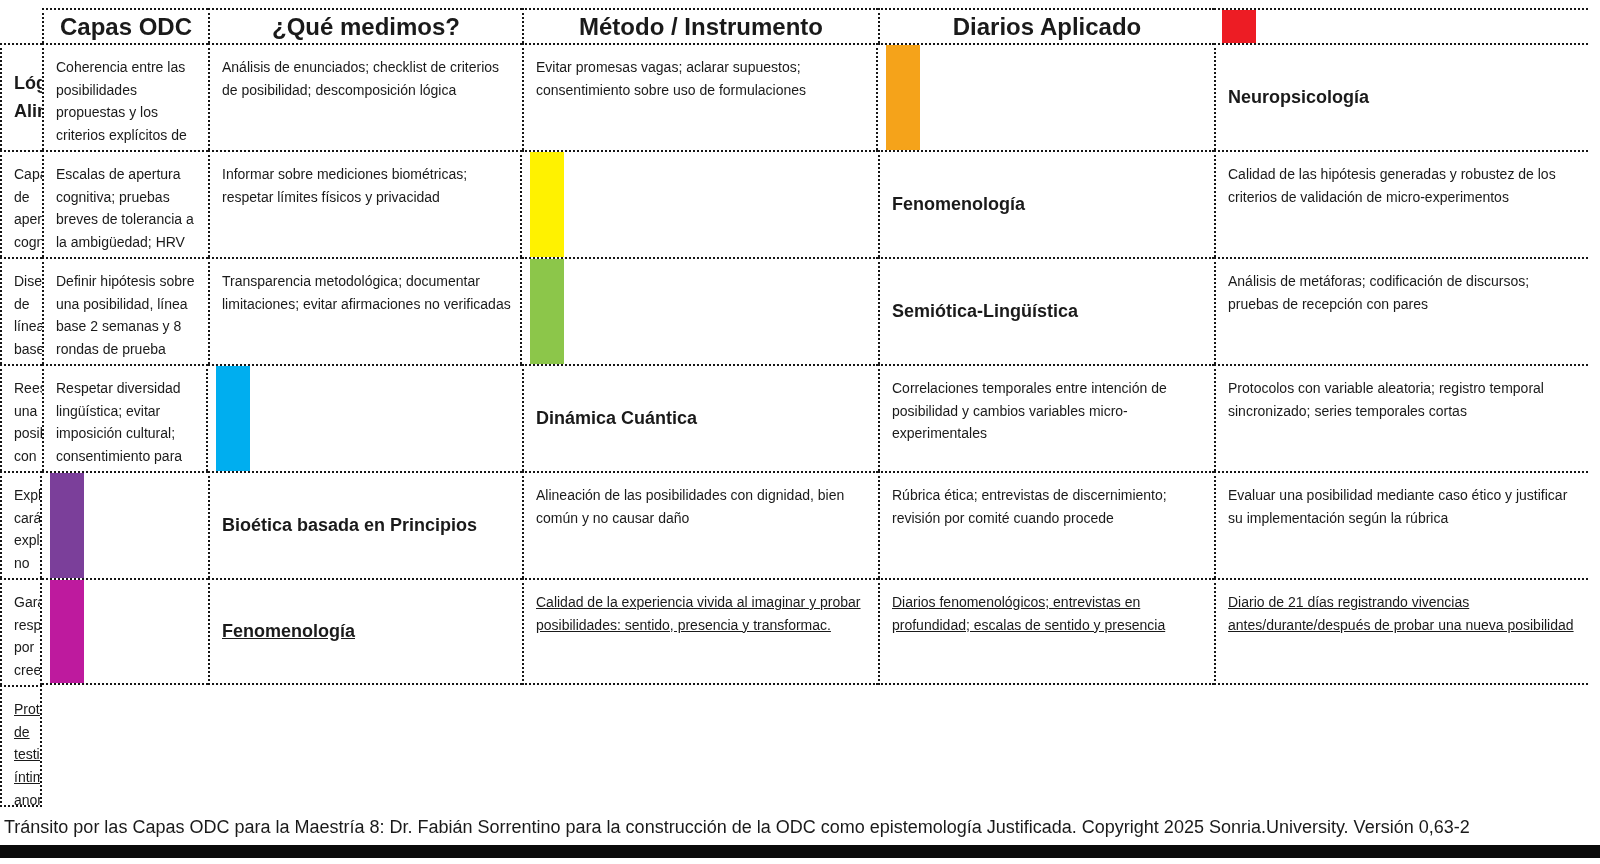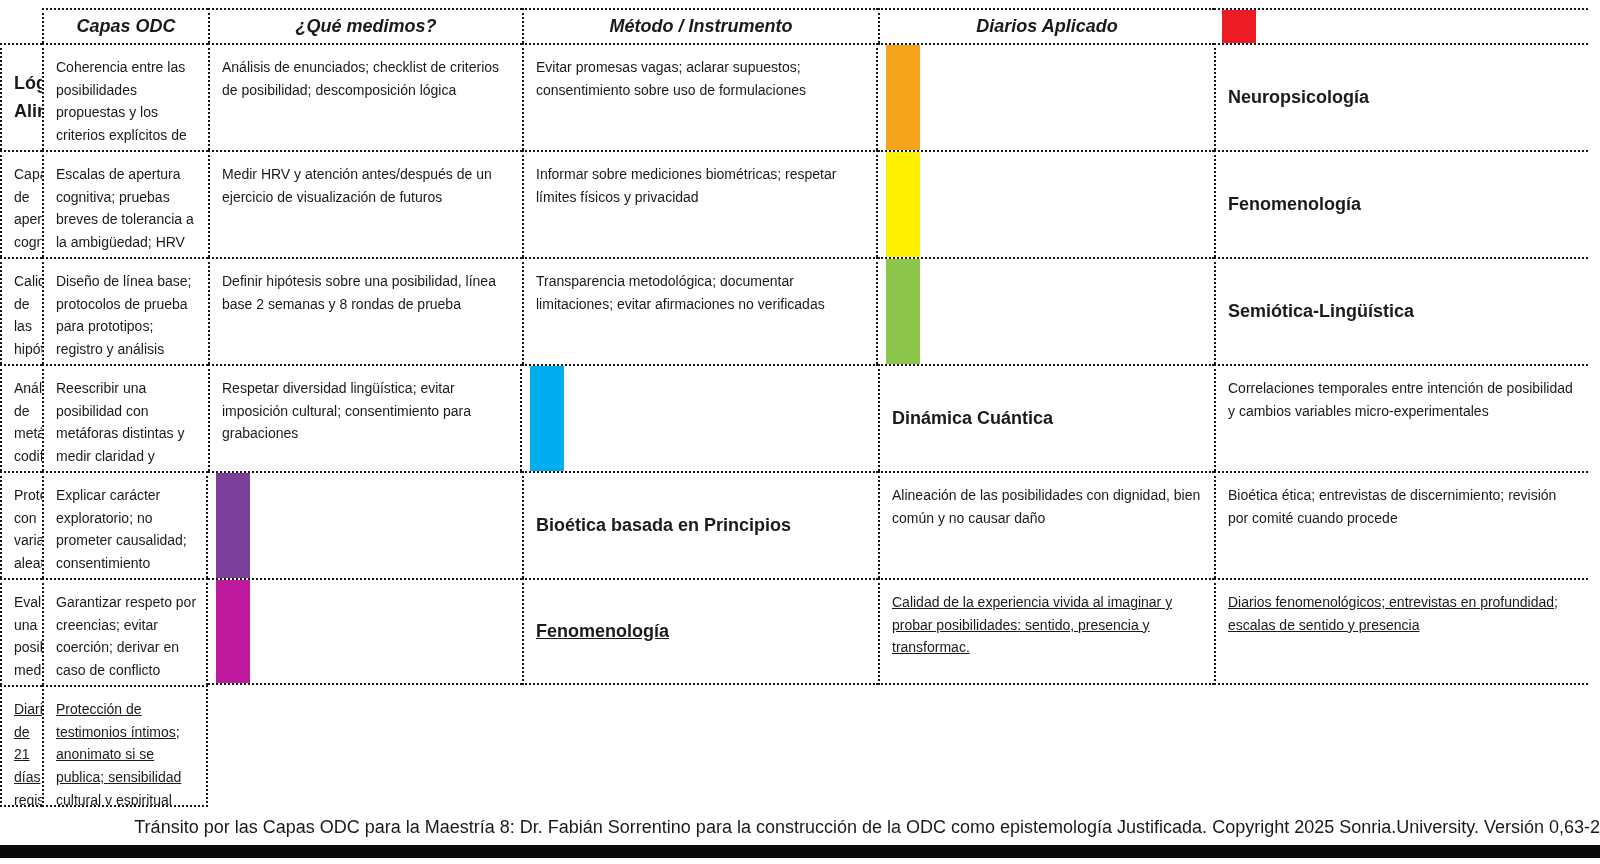--- a/index.html
+++ b/index.html
@@ -28,9 +28,8 @@
   .nob { border: none; }
   .head {
     display: flex; align-items: center; justify-content: center;
-    font-weight: bold; font-size: 18px;
+    font-weight: bold; font-size: 24px;
     background: #fff;
-    font-style: italic;
   }
   .strip { border-left: none; padding: 0; }
   .strip-fill { width: 34px; height: 100%; margin-left: 8px; }

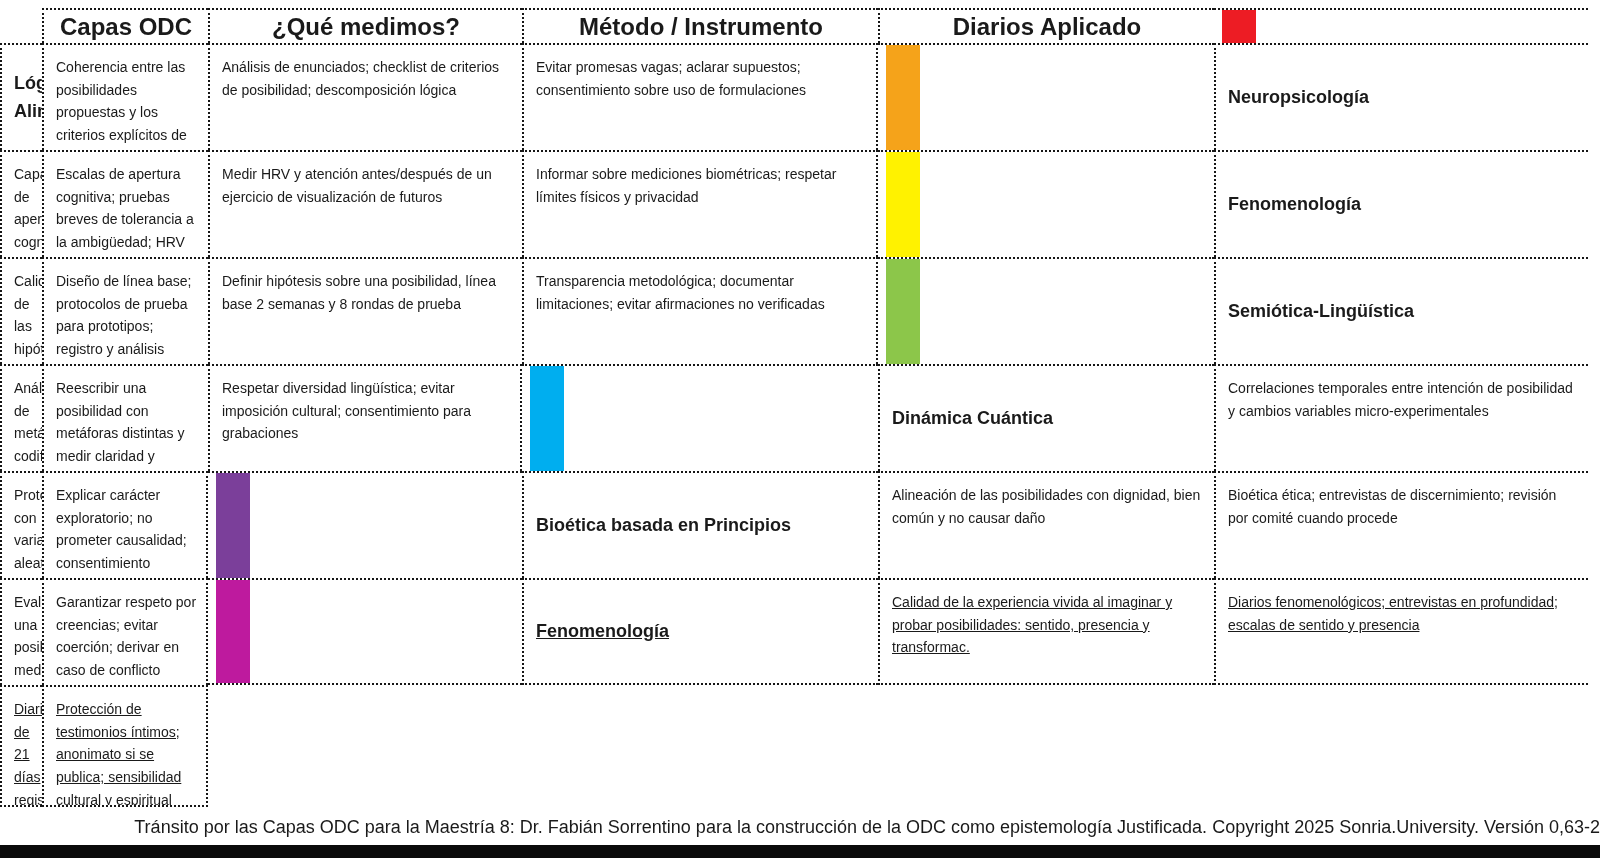--- a/index.html
+++ b/index.html
@@ -87,7 +87,6 @@
       </div>
     <div class="cell bodycell">Capacidad de apertura cognitiva y regulación ante incertidumbre al explorar posibilidades</div>
     <div class="cell bodycell">Escalas de apertura cognitiva; pruebas breves de tolerancia a la ambigüedad; HRV en pruebas de imaginación</div>
-    <div class="cell bodycell">Medir HRV y atención antes/después de un ejercicio de visualización de futuros</div>
     <div class="cell bodycell br">Informar sobre mediciones biométricas; respetar límites físicos y privacidad</div>
 
     <div class="cell strip">

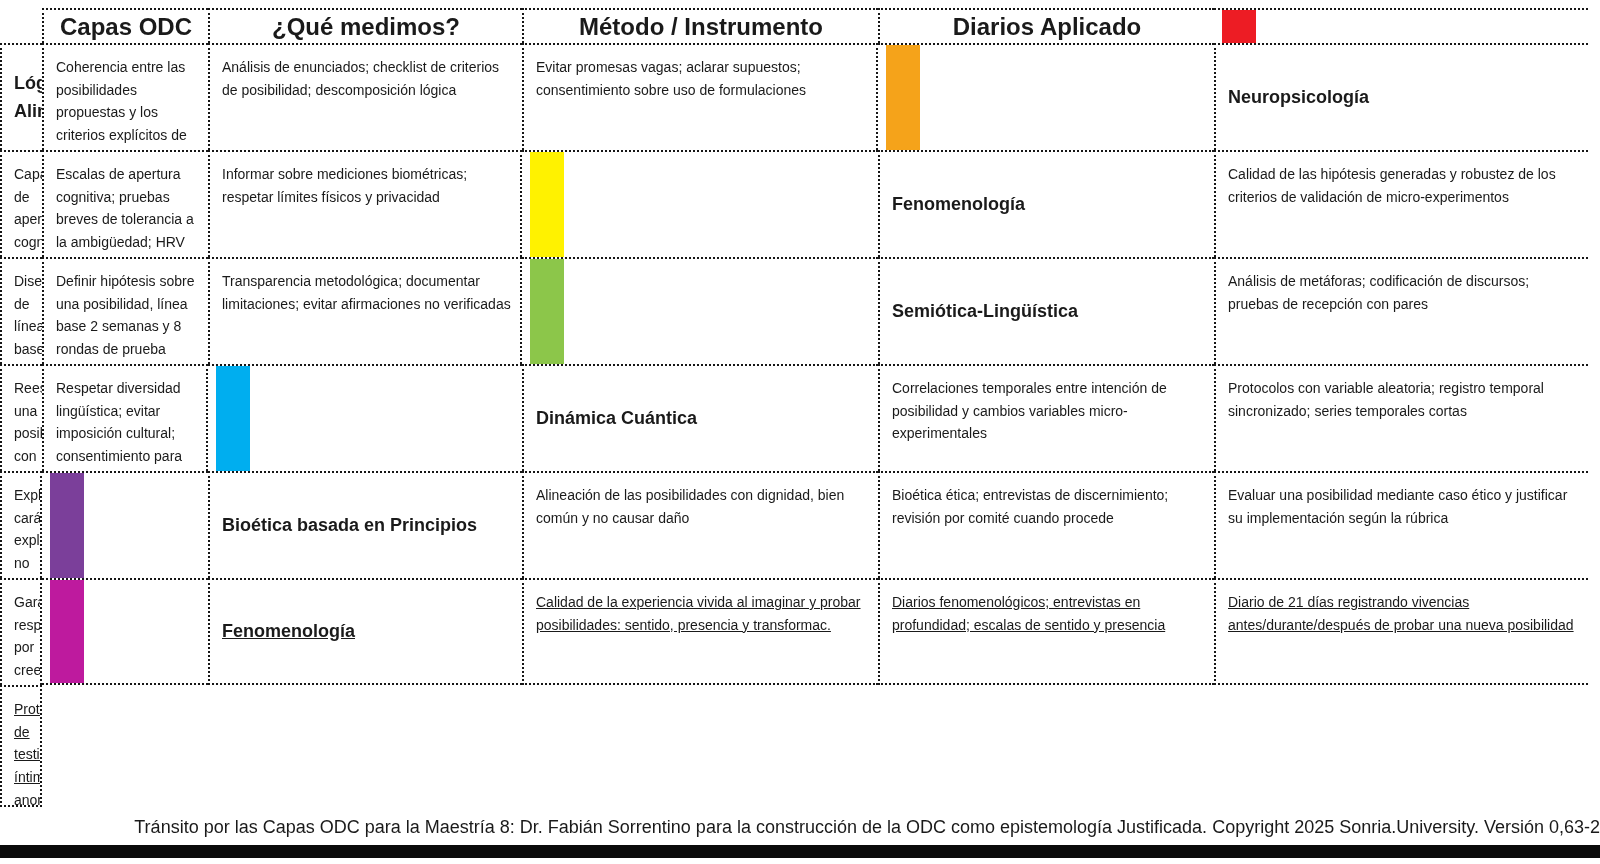--- a/index.html
+++ b/index.html
@@ -127,7 +127,7 @@
         <span>Bioética basada en Principios</span>
       </div>
     <div class="cell bodycell">Alineación de las posibilidades con dignidad, bien común y no causar daño</div>
-    <div class="cell bodycell">Bioética ética; entrevistas de discernimiento; revisión por comité cuando procede</div>
+    <div class="cell bodycell">Rúbrica ética; entrevistas de discernimiento; revisión por comité cuando procede</div>
     <div class="cell bodycell">Evaluar una posibilidad mediante caso ético y justificar su implementación según la rúbrica</div>
     <div class="cell bodycell br">Garantizar respeto por creencias; evitar coerción; derivar en caso de conflicto moral serio</div>
 

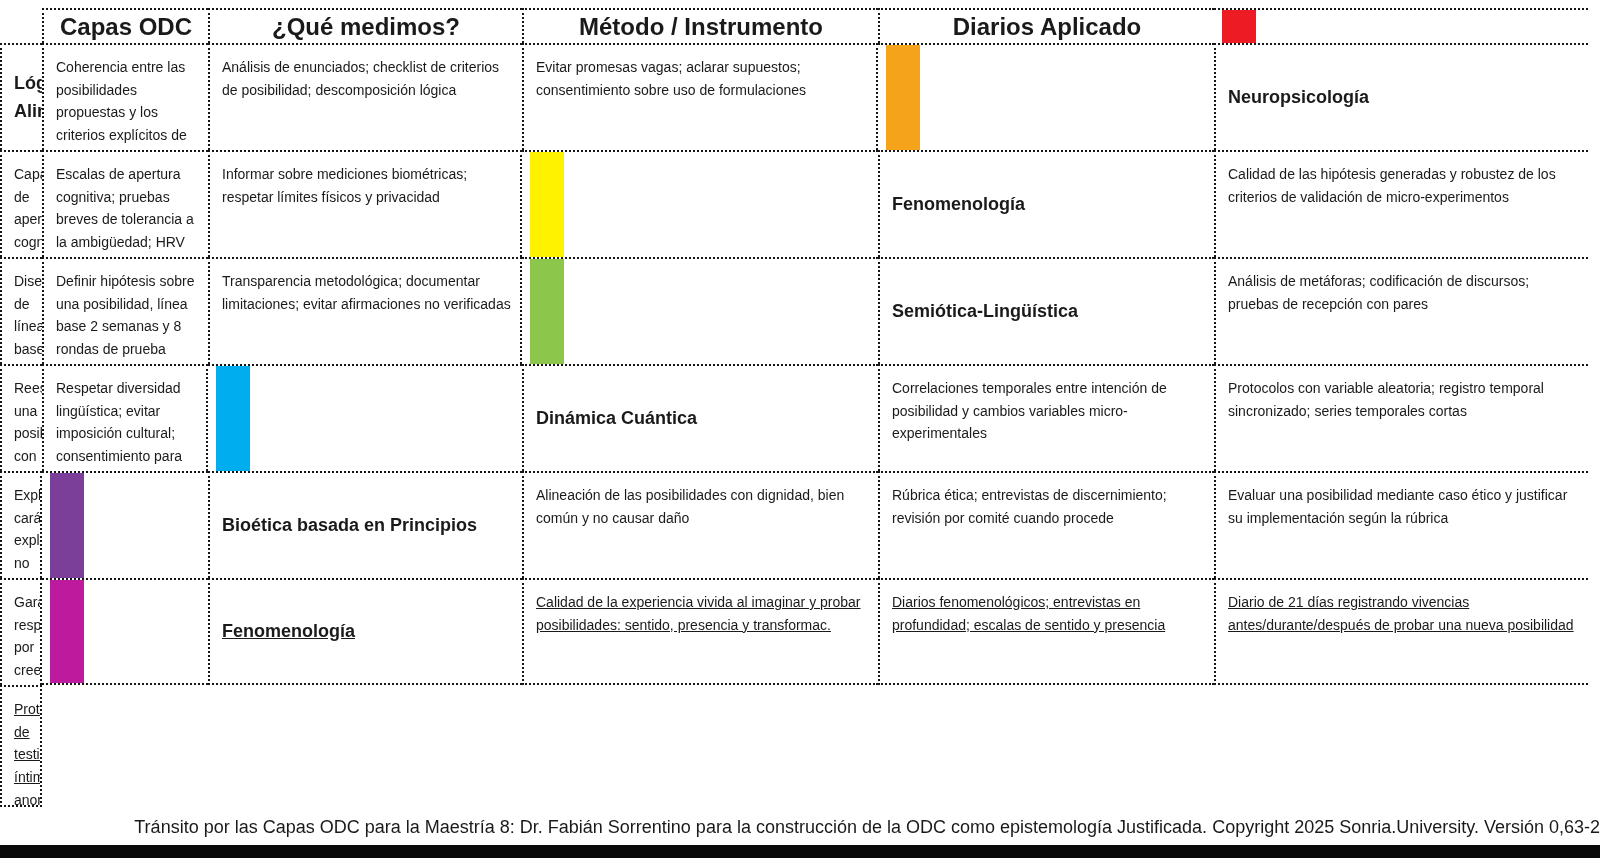--- a/index.html
+++ b/index.html
@@ -49,7 +49,6 @@
     font-size: 18px;
     line-height: 1.45;
     white-space: nowrap;
-    text-align: right;
   }
   .bottom-bar {
     width: 1600px; height: 13px;

